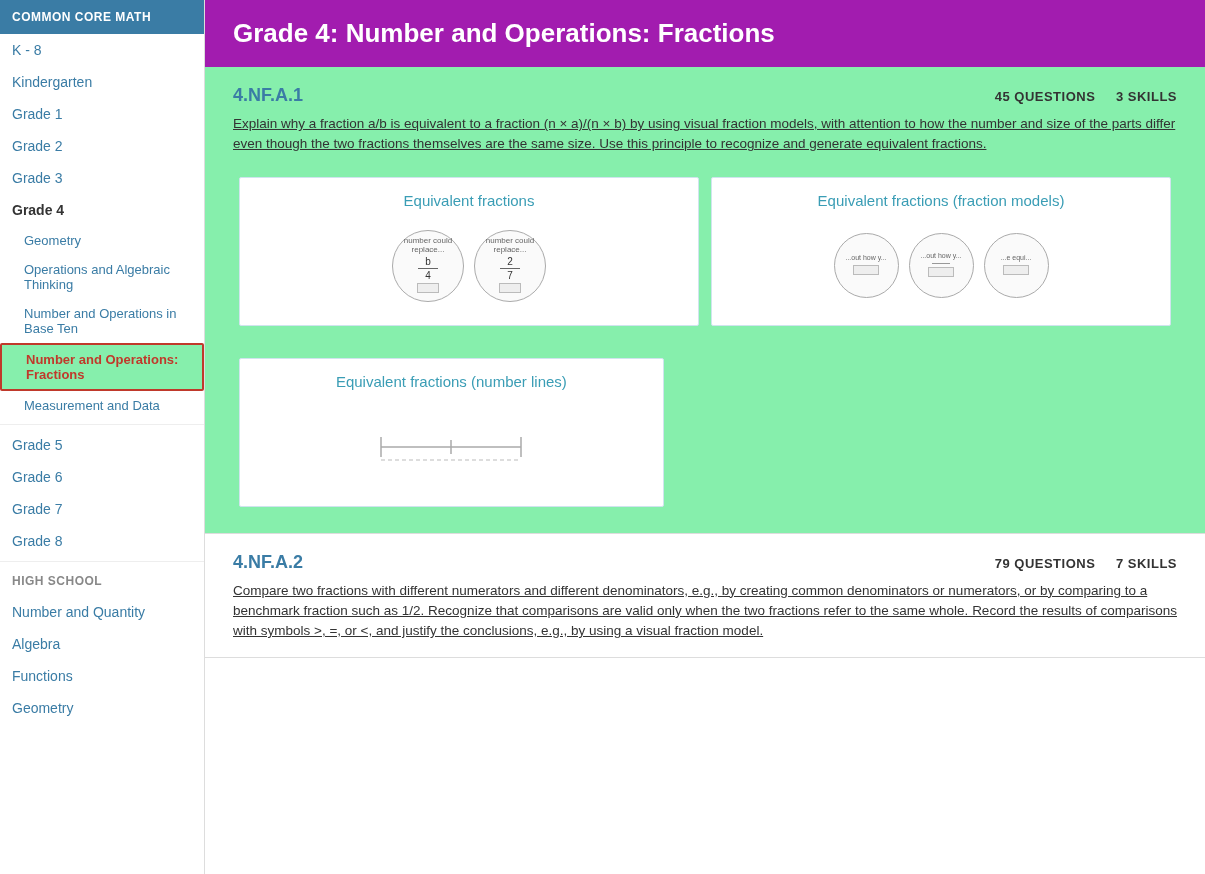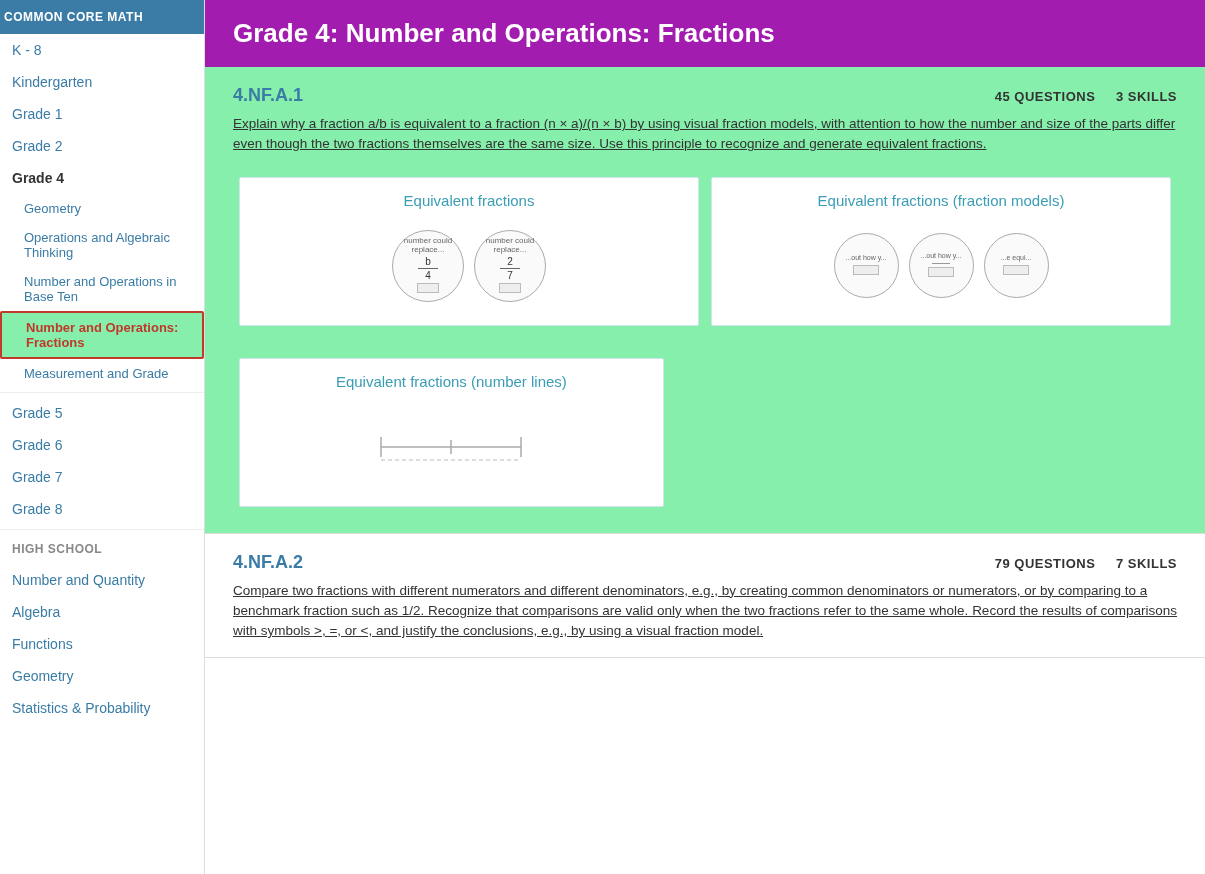--- a/index.html
+++ b/index.html
@@ -19,7 +19,7 @@
       color: #fff;
       font-weight: bold;
       font-size: 12px;
-      padding: 10px 4px;
+      padding: 10px 12px;
       letter-spacing: 0.5px;
     }
     .sidebar-item {

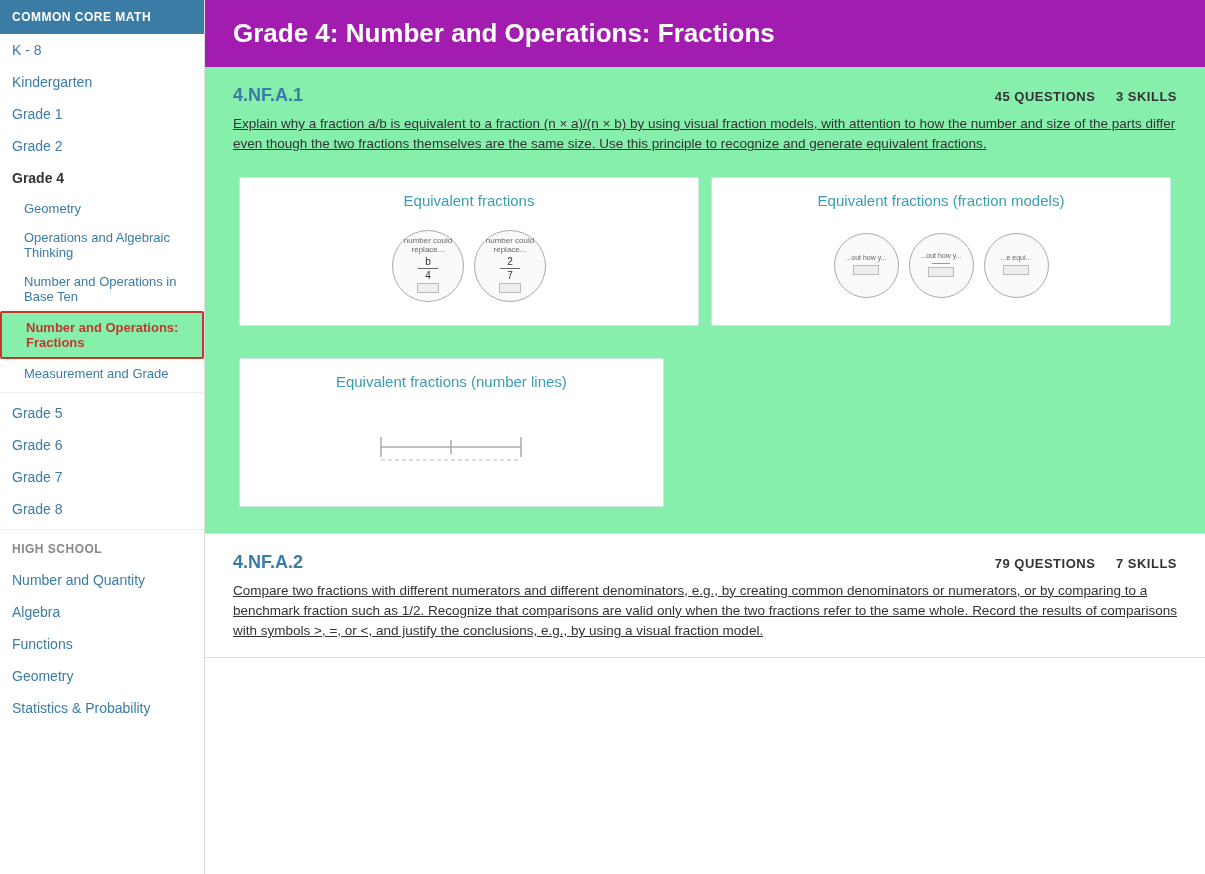--- a/index.html
+++ b/index.html
@@ -172,6 +172,9 @@
   <div class="sidebar-item">
     <span>Grade 2</span>
   </div>
+  <div class="sidebar-item">
+    <span>Grade 3</span>
+  </div>
   <div class="sidebar-item grade-header">
     <span>Grade 4</span>
   </div>

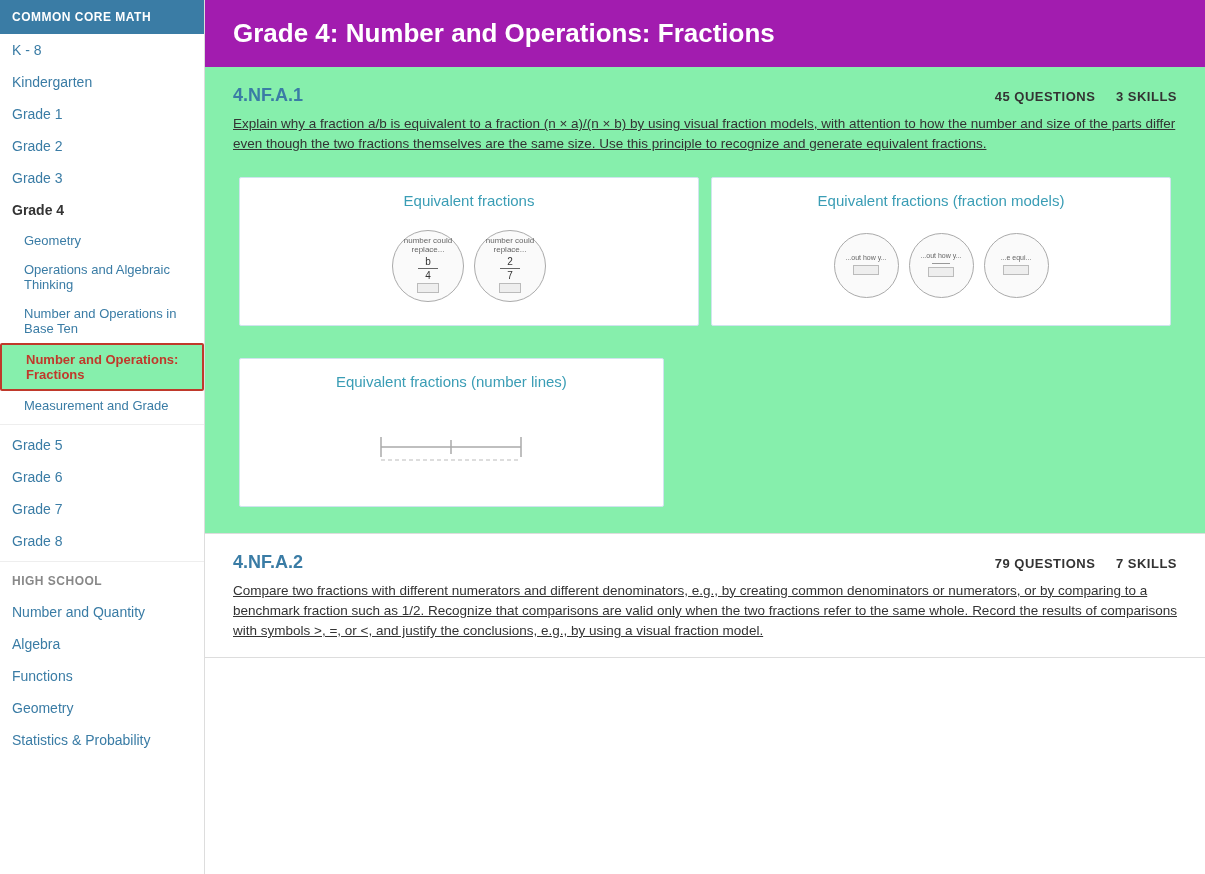--- a/index.html
+++ b/index.html
@@ -191,7 +191,7 @@
     <span>Number and Operations: Fractions</span>
   </div>
   <div class="sidebar-sub-item">
-    <span>Measurement and Grade</span>
+    <span>Measurement and Data</span>
   </div>
   <div class="divider"></div>
   <div class="sidebar-item">

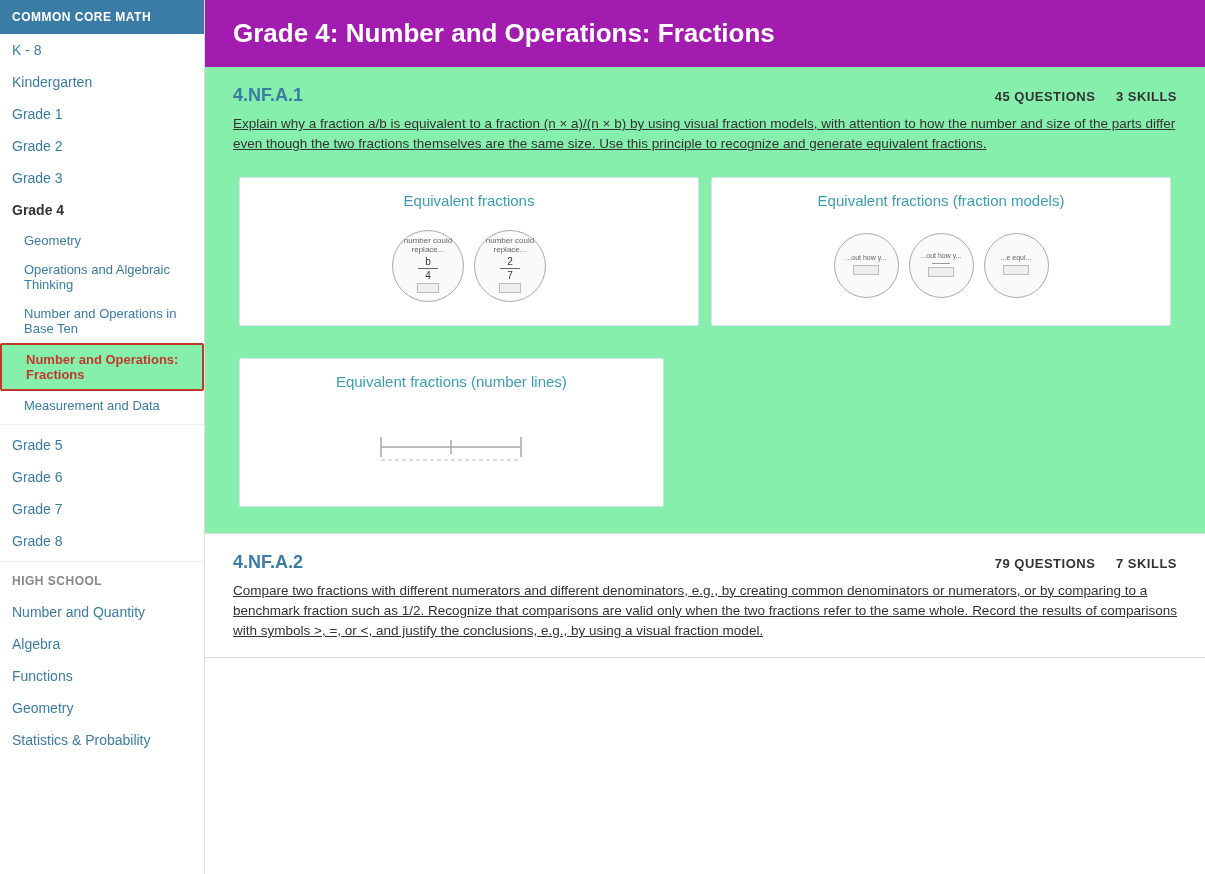--- a/index.html
+++ b/index.html
@@ -222,9 +222,6 @@
   <div class="sidebar-item">
     <span>Geometry</span>
   </div>
-  <div class="sidebar-item">
-    <span>Statistics &amp; Probability</span>
-  </div>
 </div>
 
 <div id="main">

